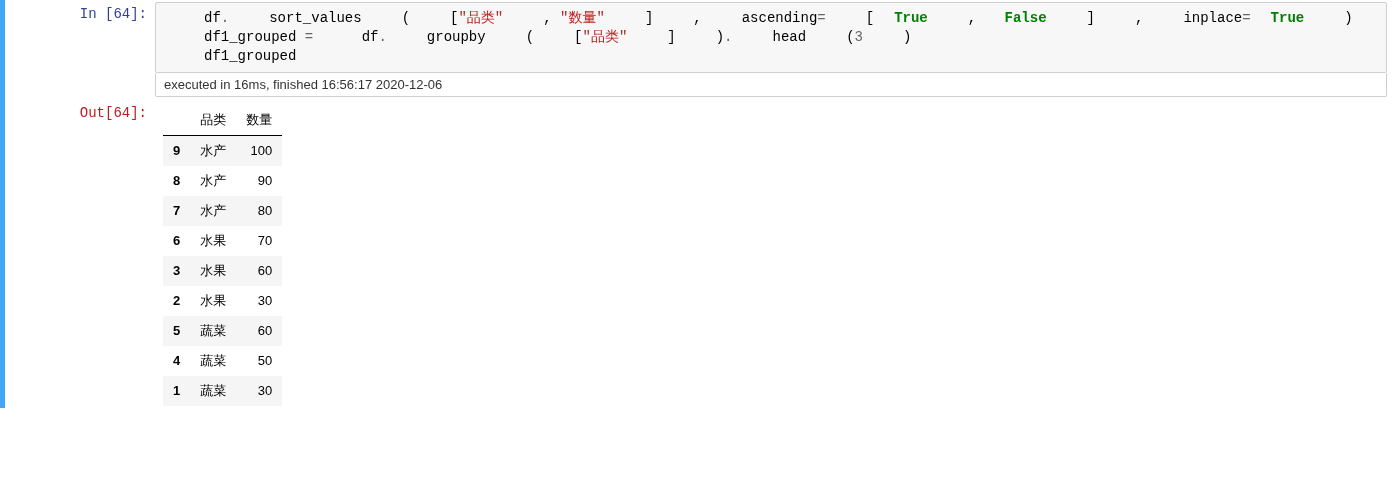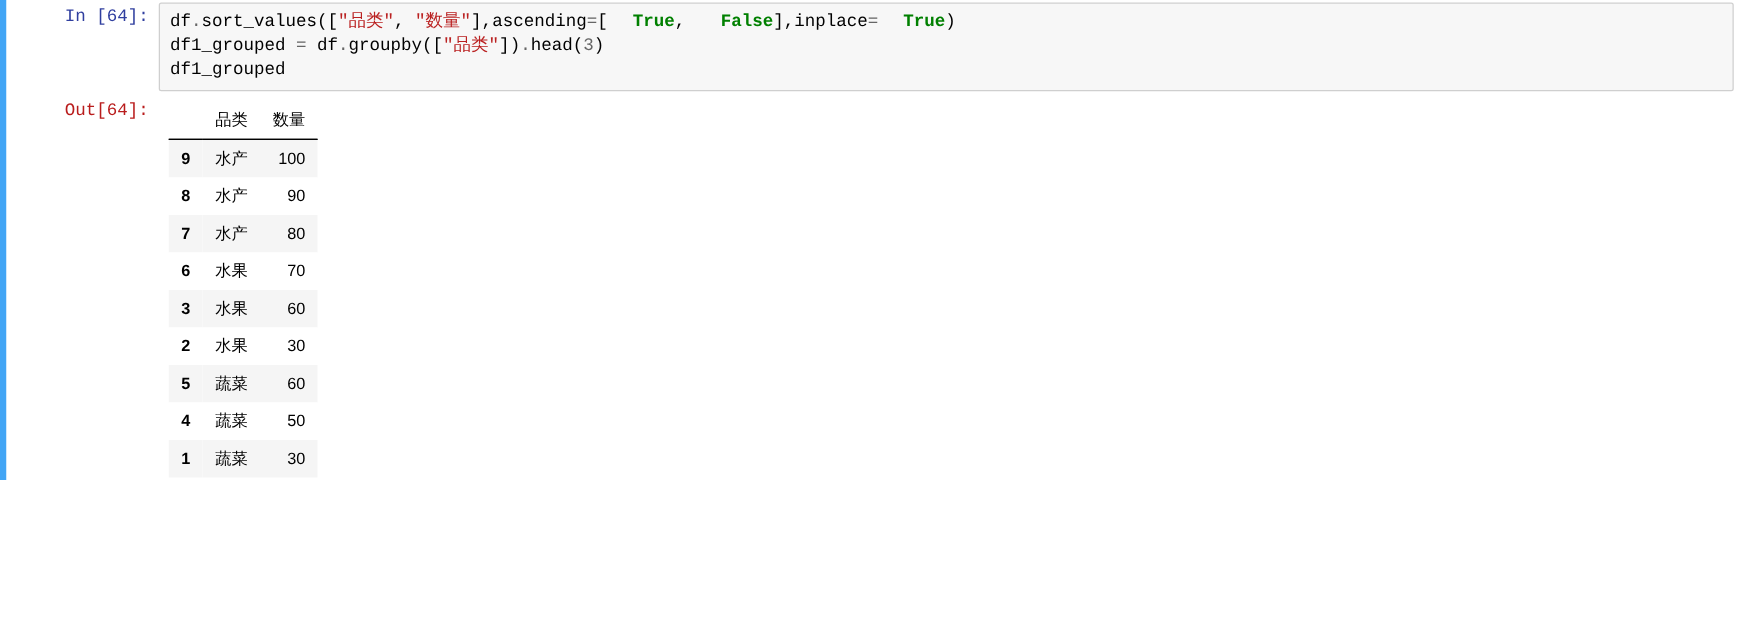--- a/index.html
+++ b/index.html
@@ -29,6 +29,7 @@
     padding: 6px 6px 0 0;
     font-family: "Consolas", "Courier New", monospace;
     font-size: 14px;
+    margin-left: 28px;
   }
   .prompt-in { color: #303F9F; }
   .prompt-out { color: #b91c1c; }

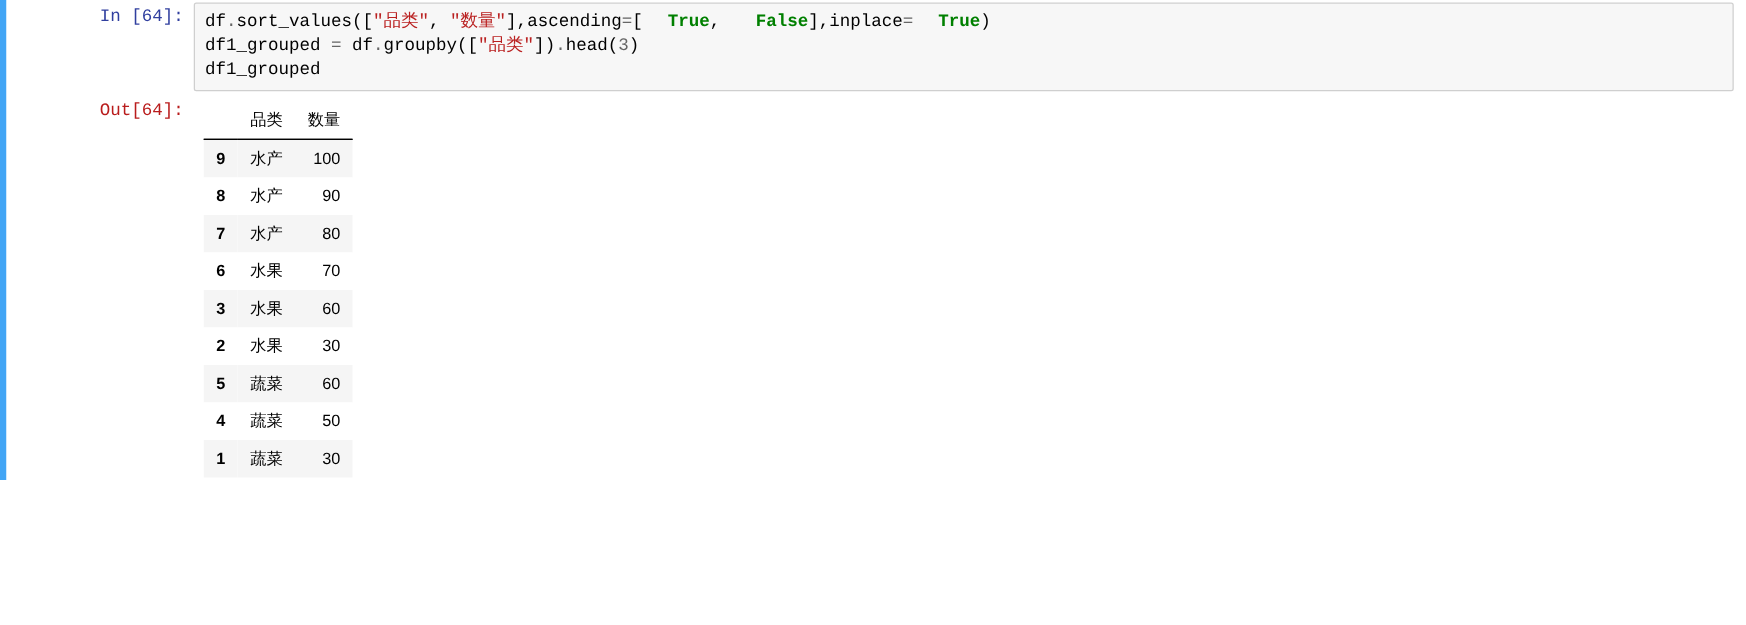--- a/index.html
+++ b/index.html
@@ -60,7 +60,7 @@
   .tok-str { color: #BA2121; }
   .tok-op { color: #666666; }
   .tok-num { color: #666666; }
-  .tok-plain { color: #000; }
+  .tok-plain { color: #000; margin-left: 40px; }
   
   .dataframe {
     border-collapse: collapse;

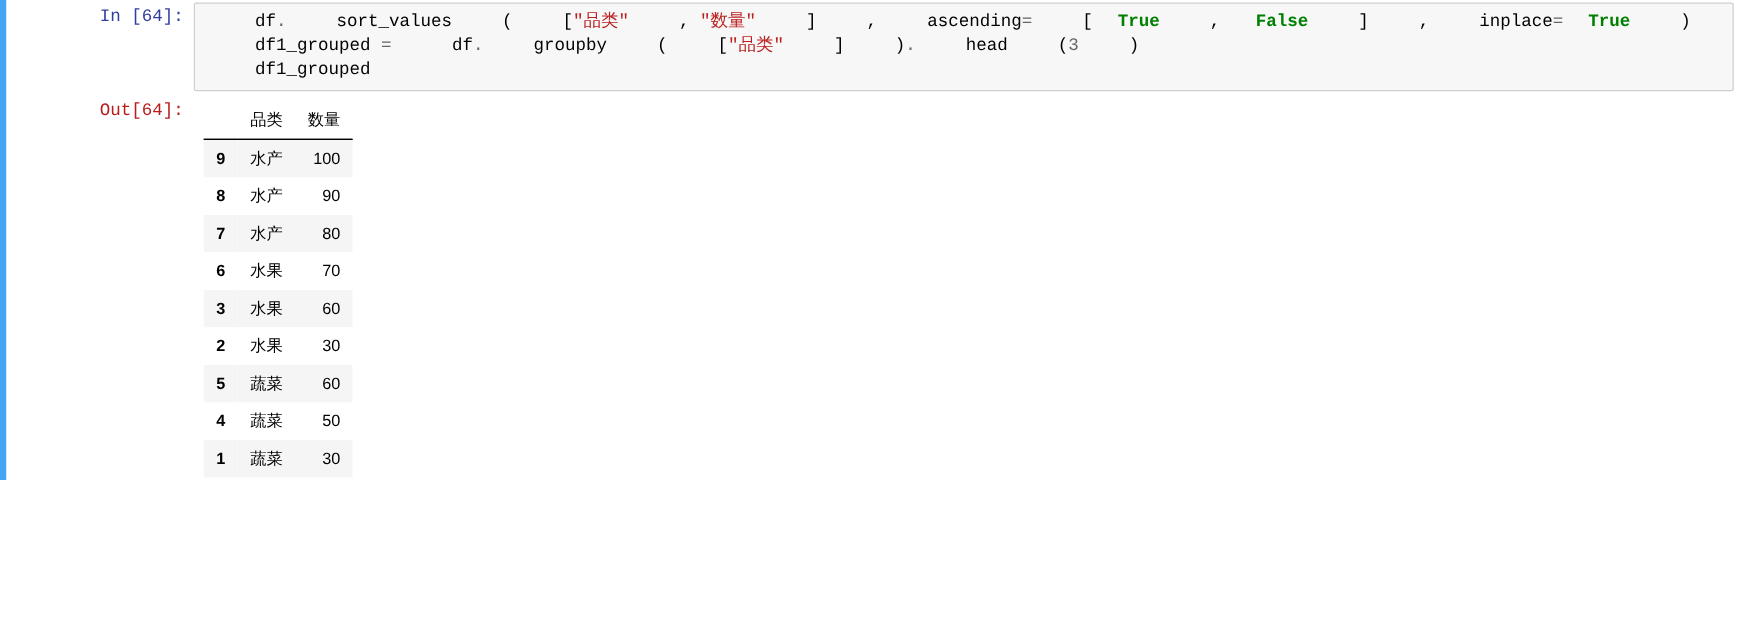--- a/index.html
+++ b/index.html
@@ -96,6 +96,7 @@
       <div class="input-box"><span class="tok-plain">df</span><span class="tok-op">.</span><span class="tok-plain">sort_values</span><span class="tok-plain">(</span><span class="tok-plain">[</span><span class="tok-str">"品类"</span><span class="tok-plain">, </span><span class="tok-str">"数量"</span><span class="tok-plain">]</span><span class="tok-plain">,</span><span class="tok-plain">ascending</span><span class="tok-op">=</span><span class="tok-plain">[</span><span class="tok-kw">True</span><span class="tok-plain">, </span><span class="tok-kw">False</span><span class="tok-plain">]</span><span class="tok-plain">,</span><span class="tok-plain">inplace</span><span class="tok-op">=</span><span class="tok-kw">True</span><span class="tok-plain">)</span>
 <span class="tok-plain">df1_grouped </span><span class="tok-op">=</span><span class="tok-plain"> df</span><span class="tok-op">.</span><span class="tok-plain">groupby</span><span class="tok-plain">(</span><span class="tok-plain">[</span><span class="tok-str">"品类"</span><span class="tok-plain">]</span><span class="tok-plain">)</span><span class="tok-op">.</span><span class="tok-plain">head</span><span class="tok-plain">(</span><span class="tok-num">3</span><span class="tok-plain">)</span>
 <span class="tok-plain">df1_grouped</span></div>
+      <div class="exec-box">executed in 16ms, finished 16:56:17 2020-12-06</div>
     </div>
   </div>
 

